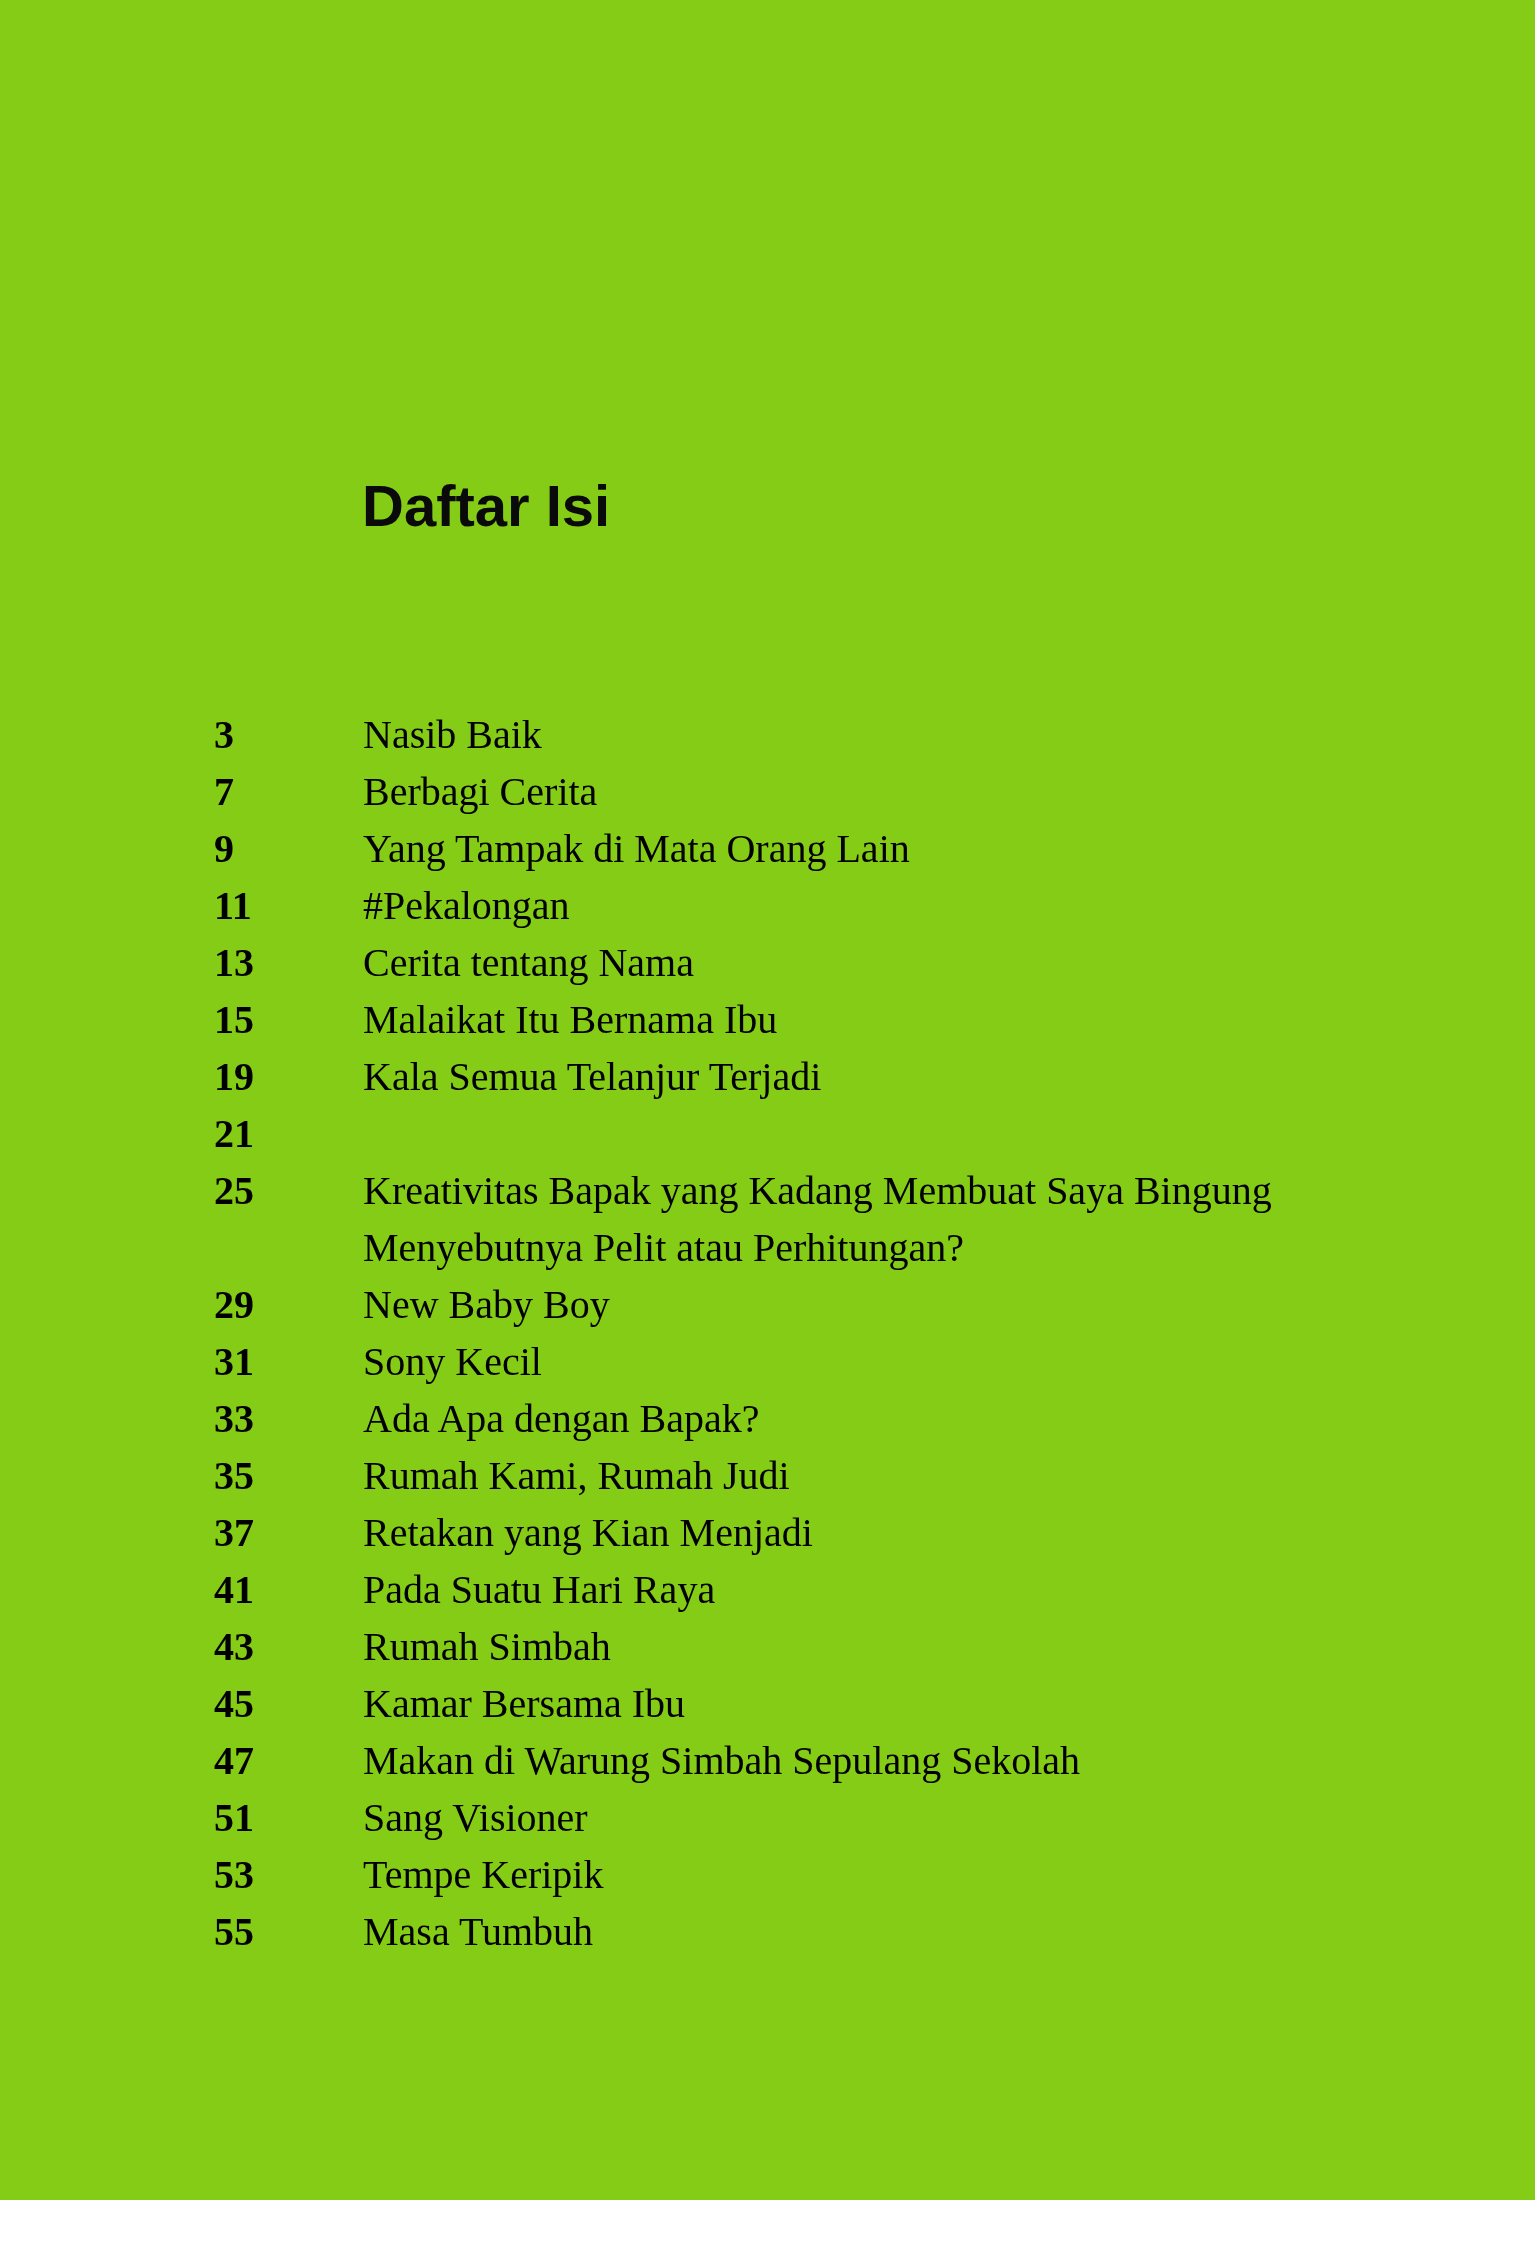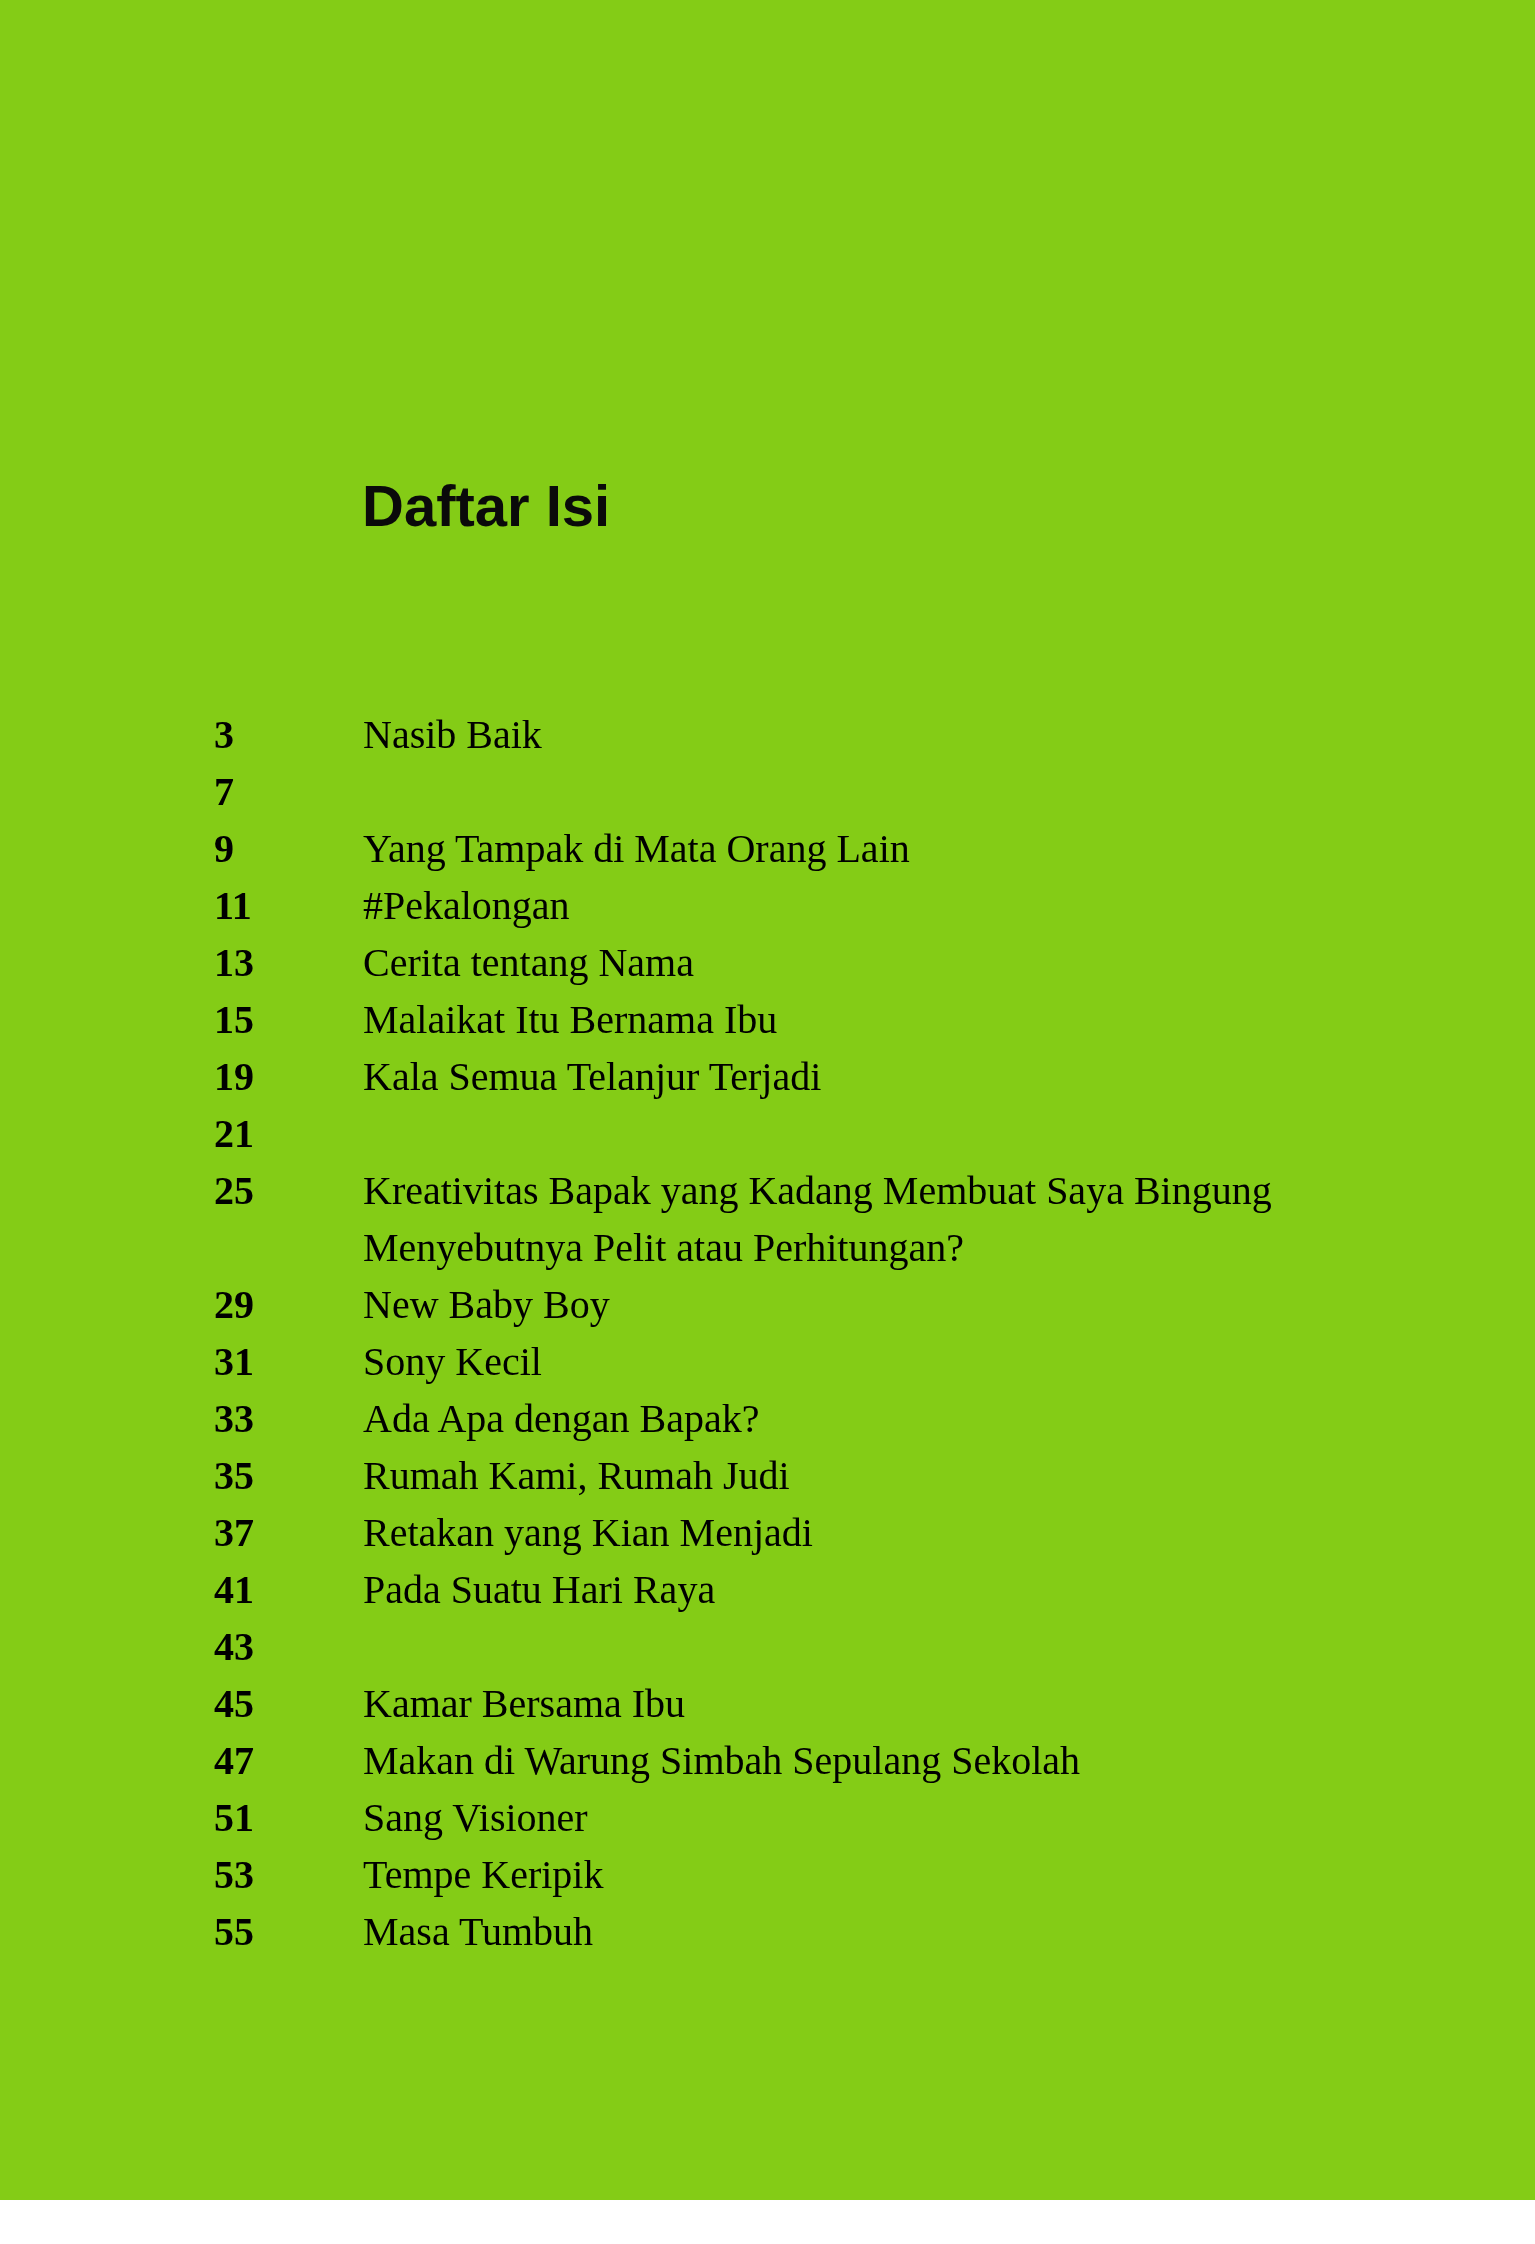--- a/index.html
+++ b/index.html
@@ -65,6 +65,7 @@
 
   <div class="toc-row">
     <span class="toc-num">7</span>
+    <span class="toc-title">Berbagi Cerita</span>
   </div>
 
   <div class="toc-row">

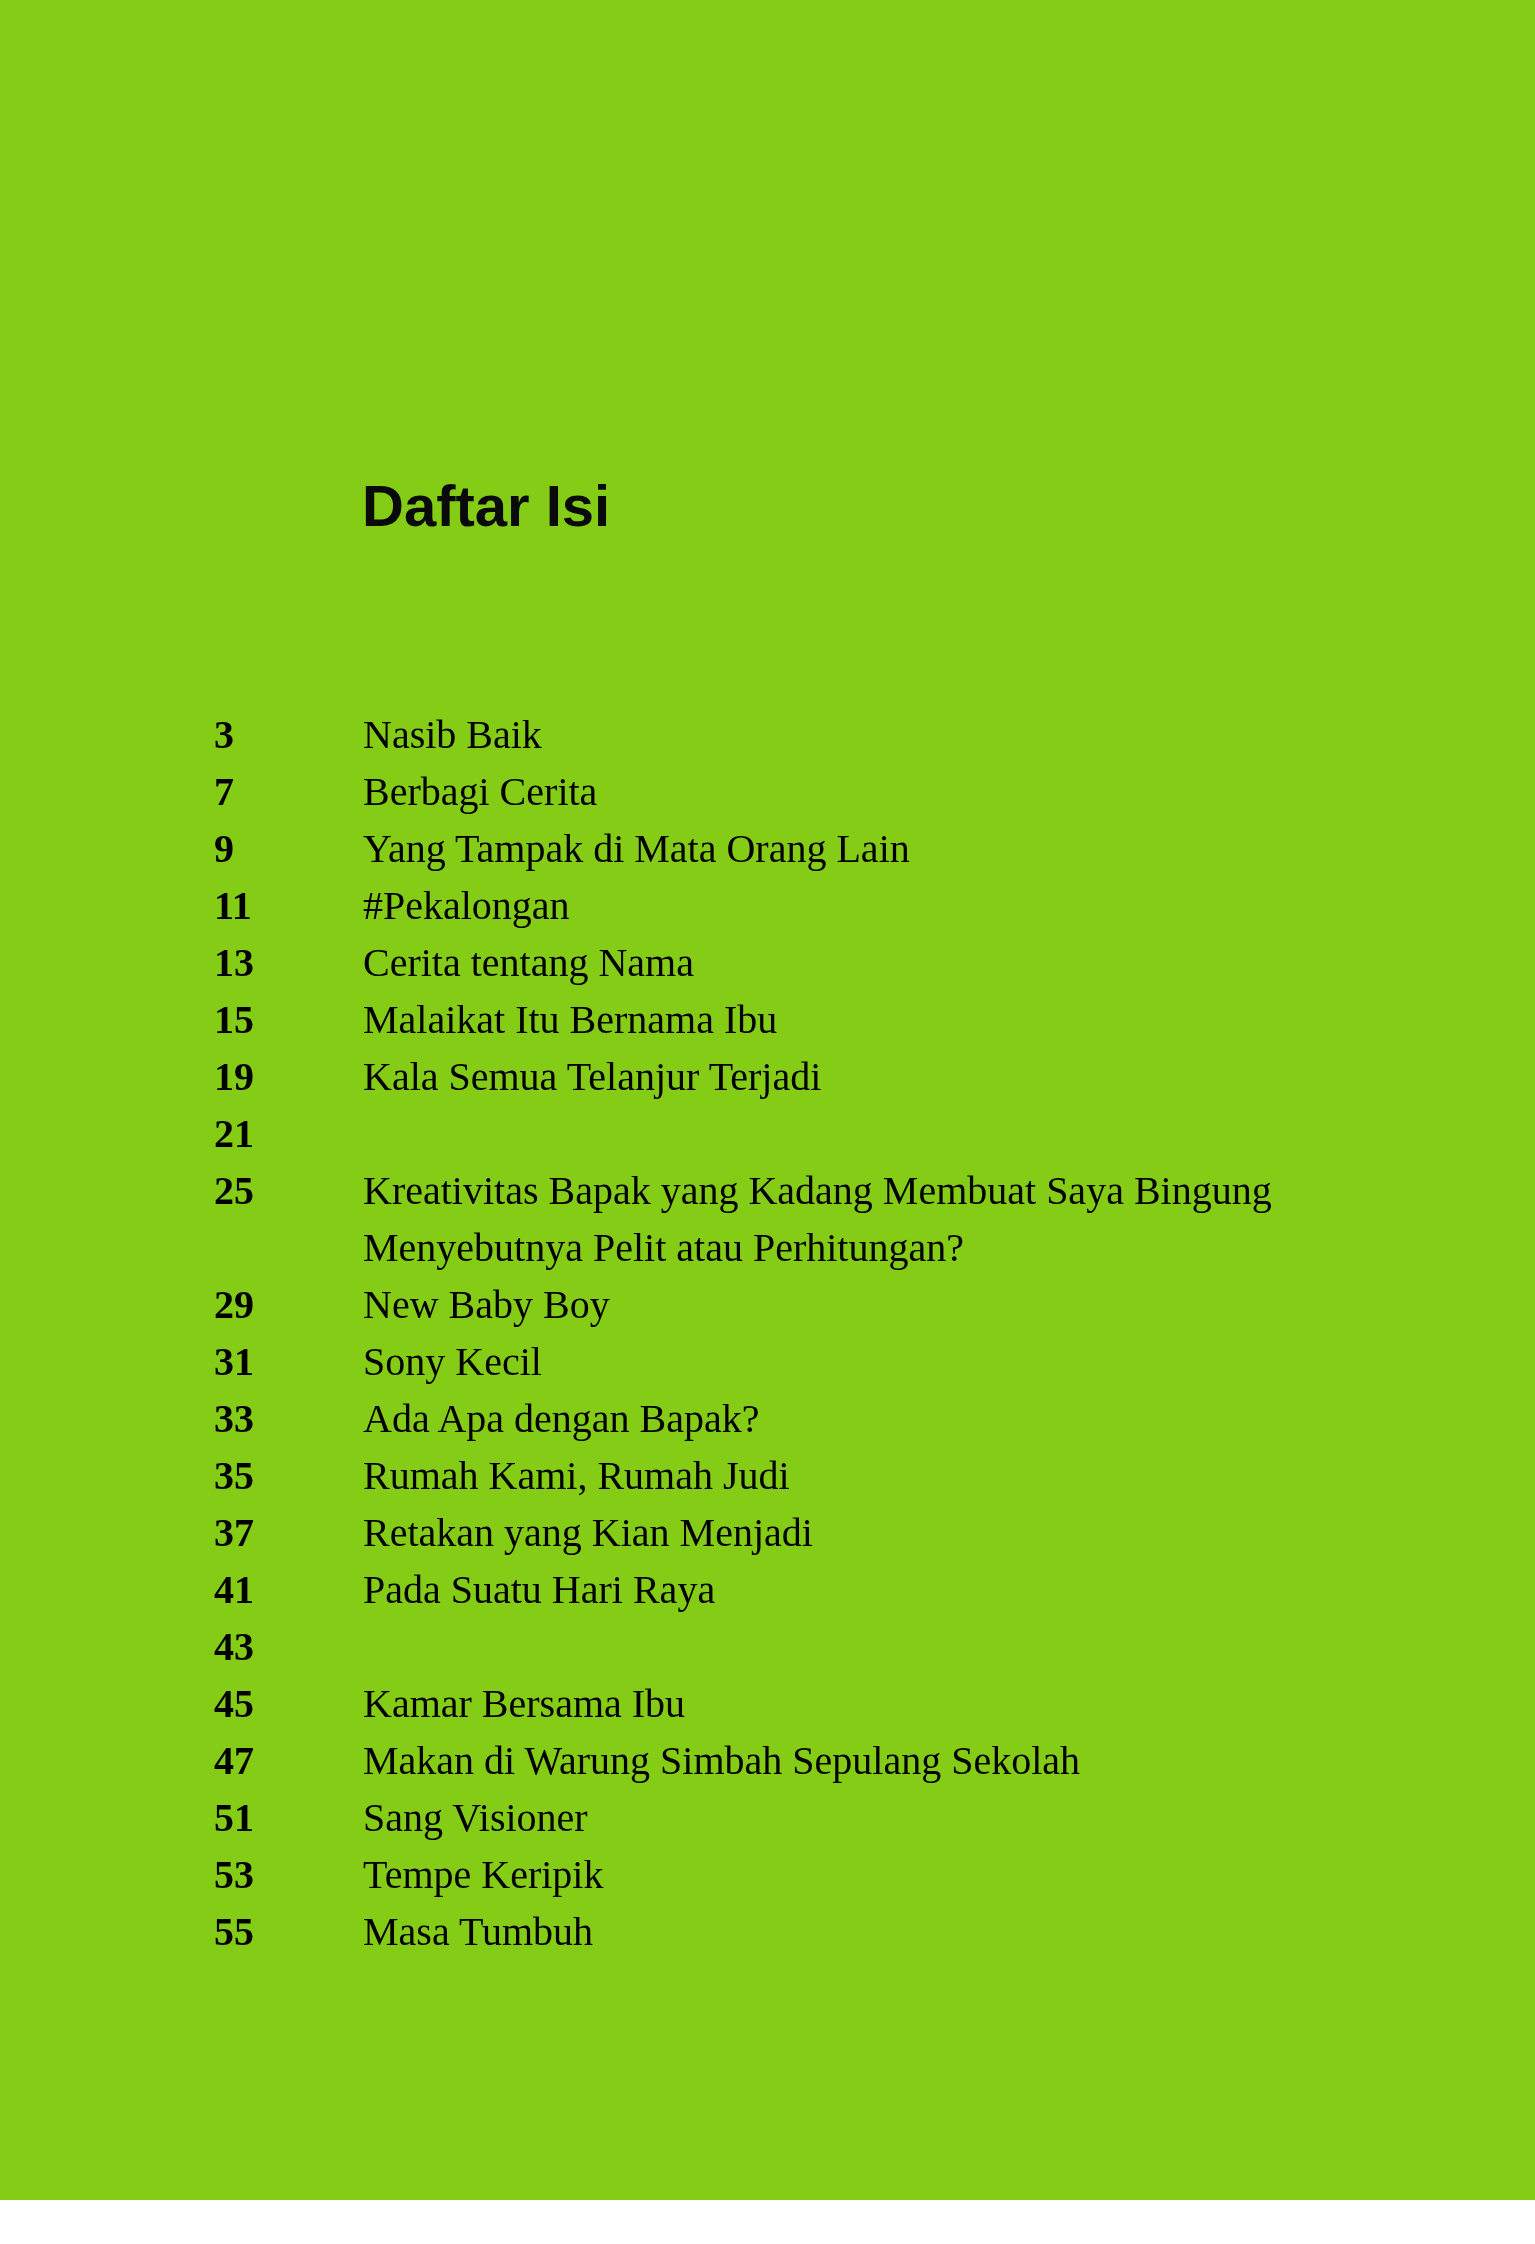--- a/index.html
+++ b/index.html
@@ -136,6 +136,7 @@
 
   <div class="toc-row">
     <span class="toc-num">43</span>
+    <span class="toc-title">Rumah Simbah</span>
   </div>
 
   <div class="toc-row">

